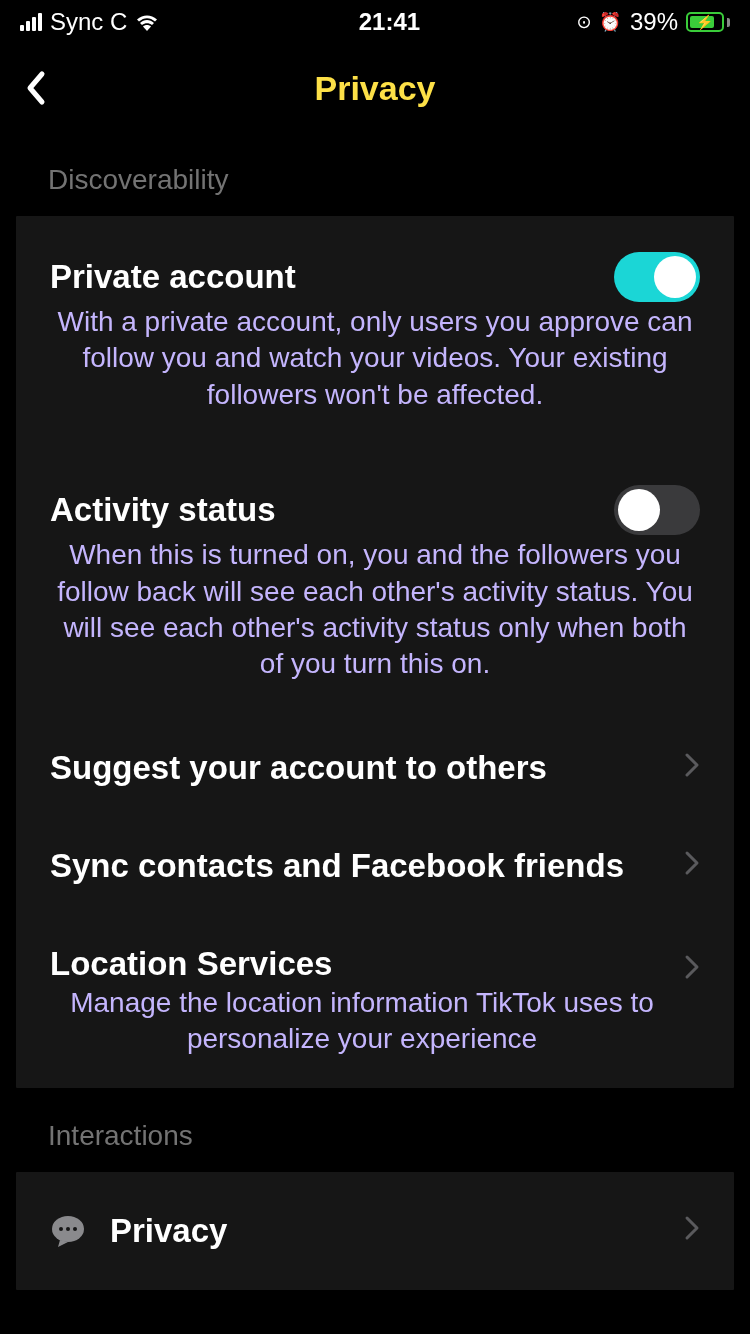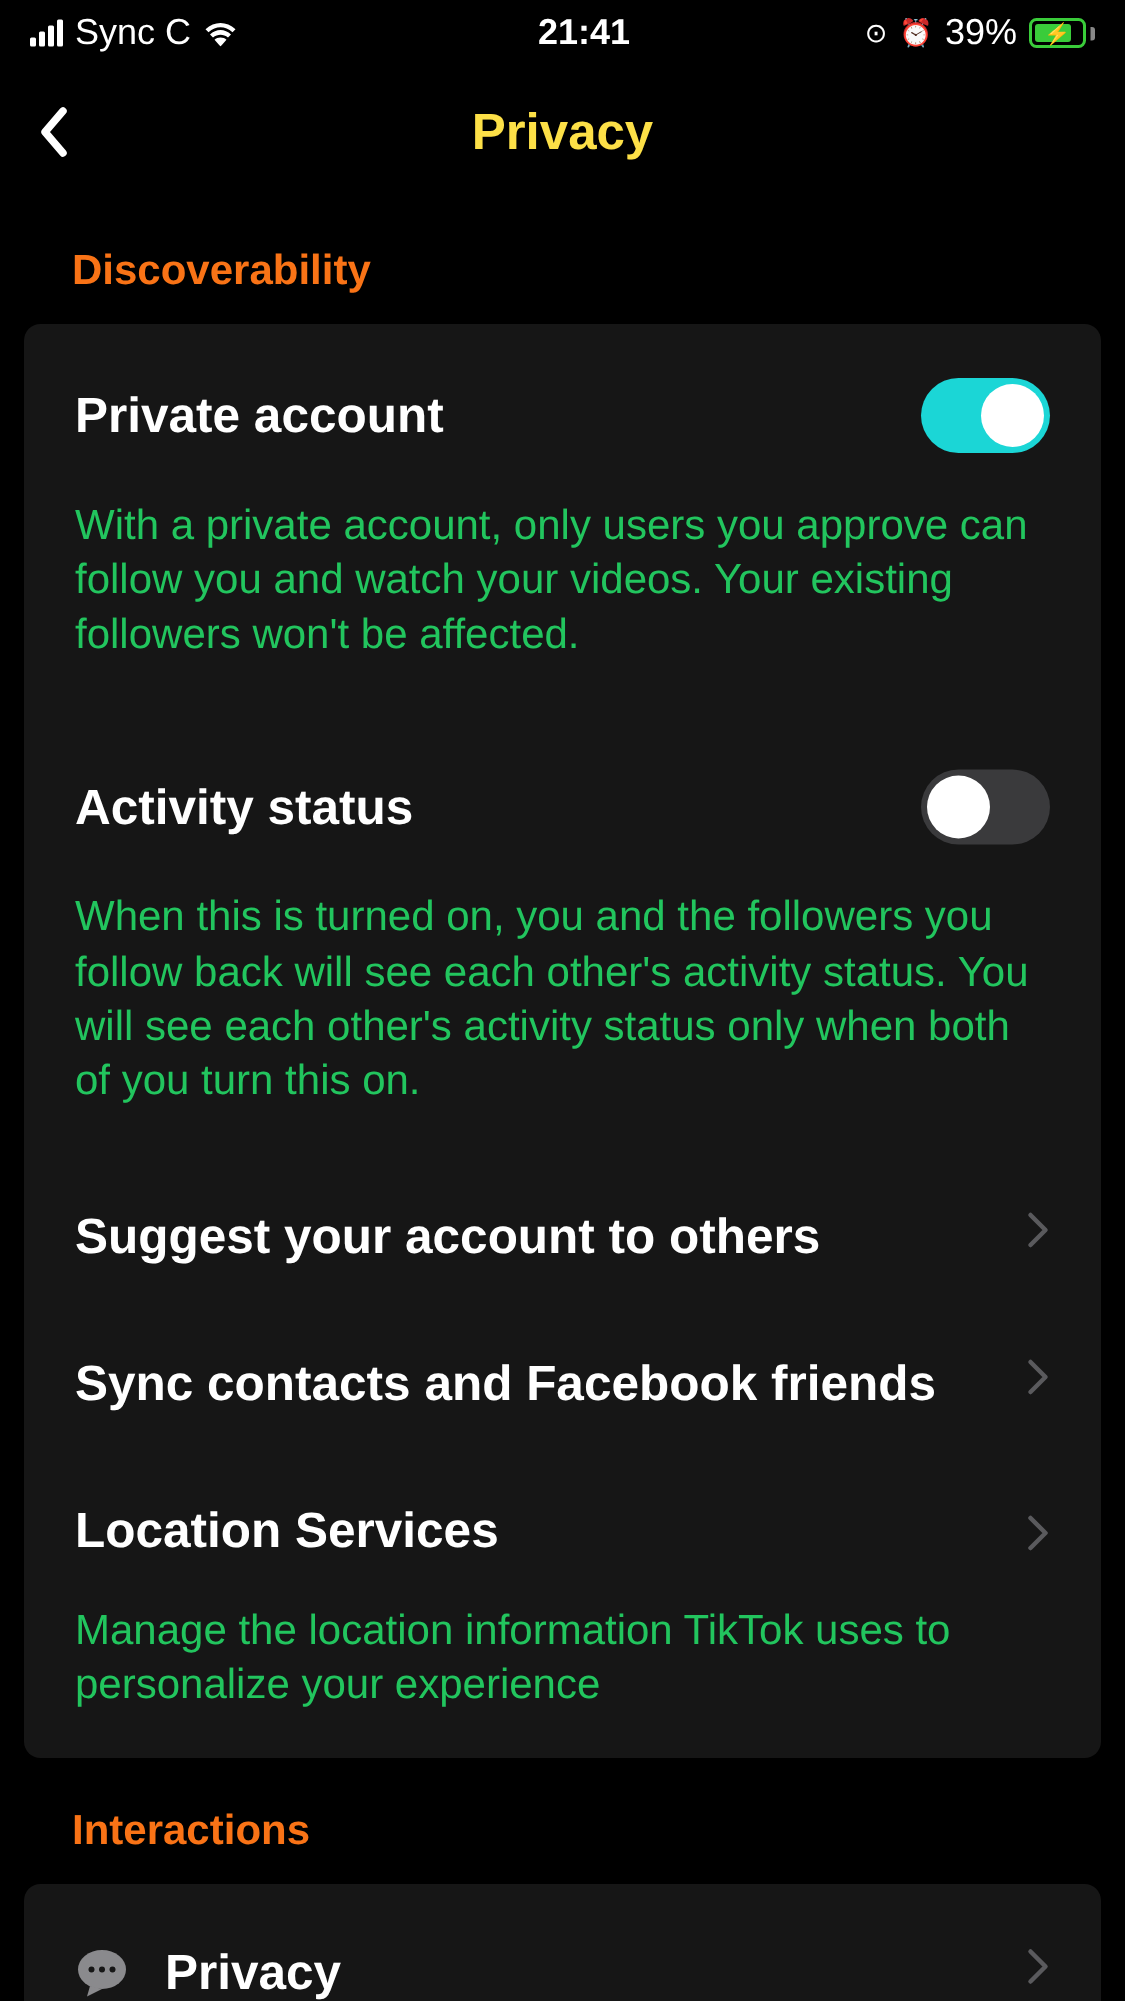--- a/index.html
+++ b/index.html
@@ -118,8 +118,8 @@
     }
     .section-header {
       font-size: 28px;
-      font-weight: 700;
-      color: #f97316;
+      font-weight: 400;
+      color: #737373;
       padding: 32px 32px 20px 32px;
     }
     

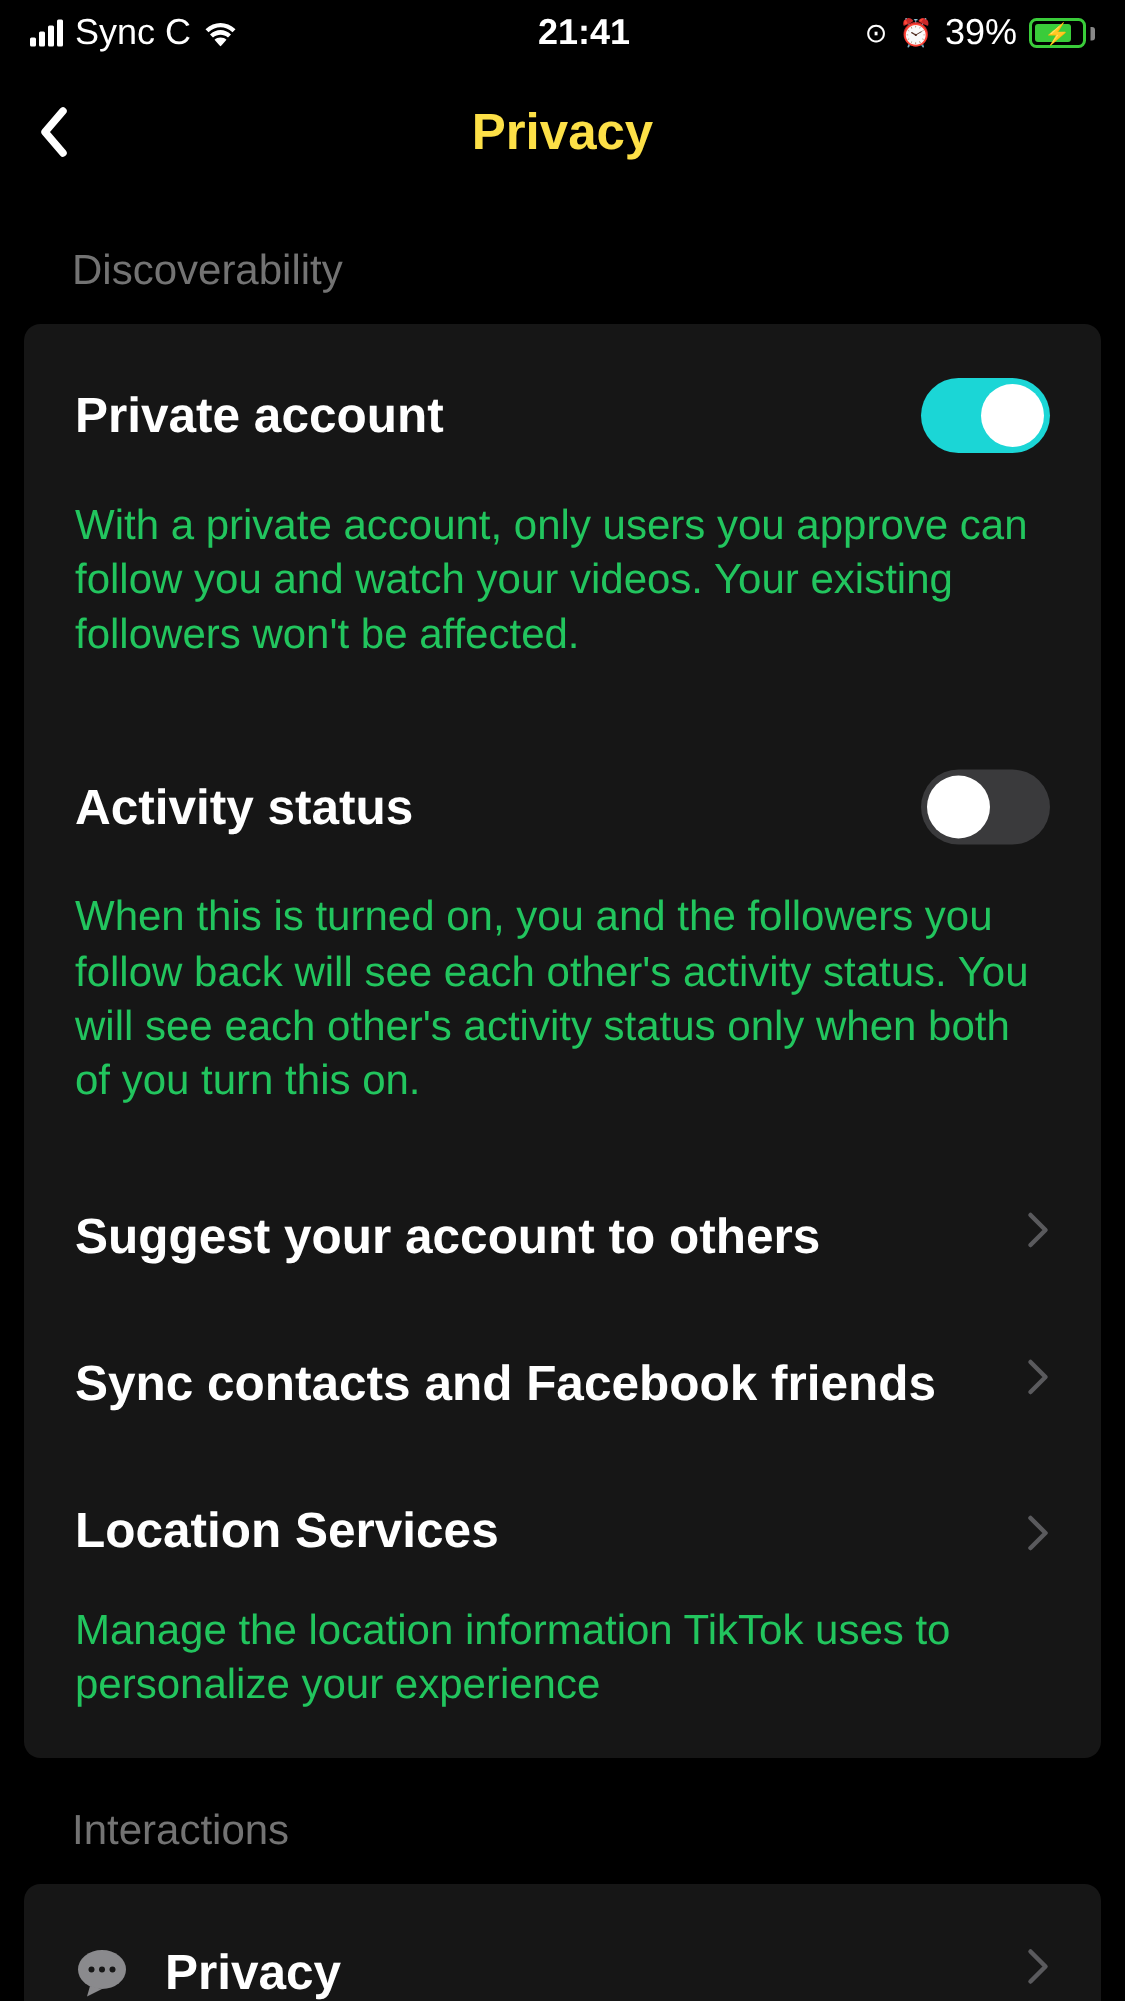--- a/index.html
+++ b/index.html
@@ -125,7 +125,7 @@
     
     .card {
       background: #161616;
-      border-radius: 11px;
+      border-radius: 1px;
       padding: 0;
     }
     

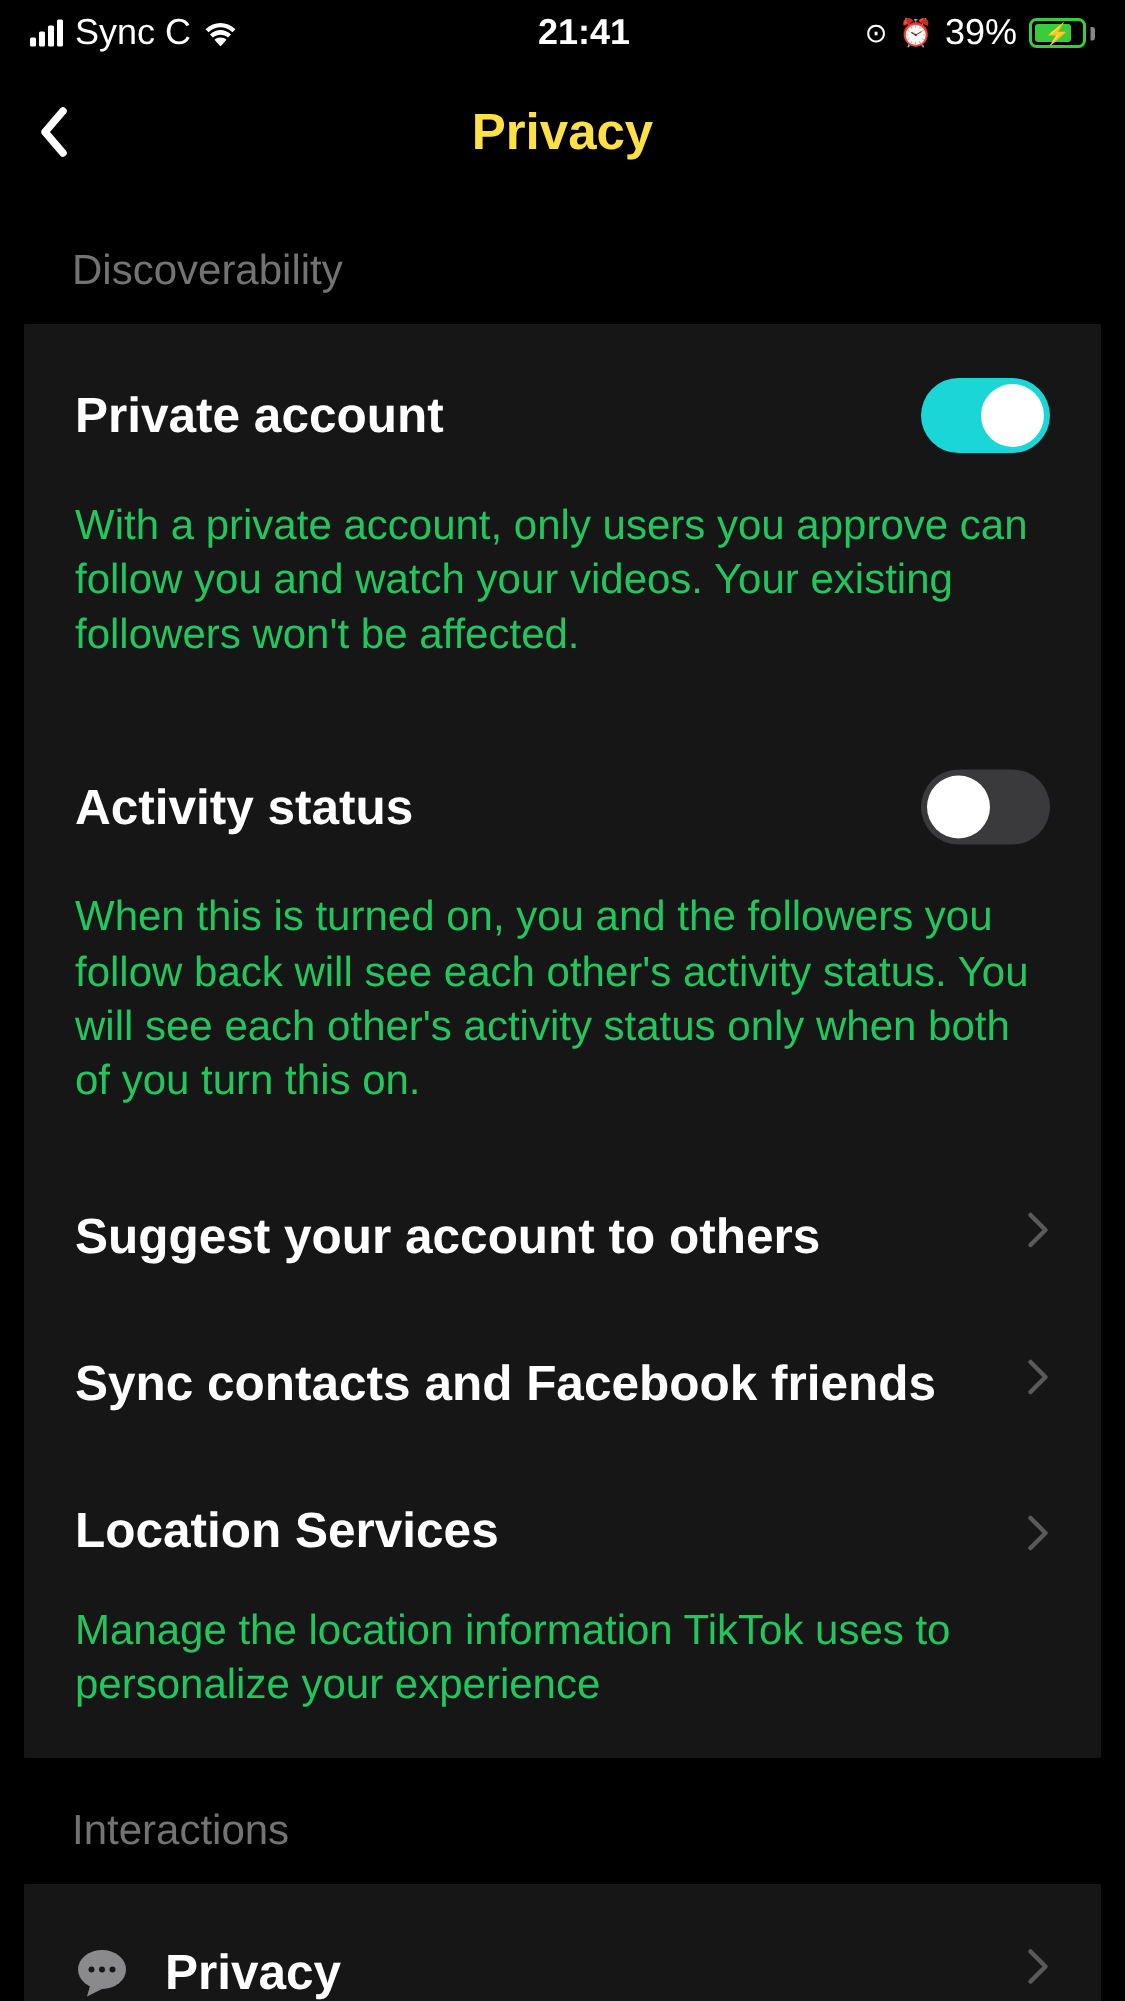--- a/index.html
+++ b/index.html
@@ -149,9 +149,10 @@
     .setting-description {
       font-size: 28px;
       font-weight: 400;
-      color: #22c55e;
+      color: #c4b5fd;
       line-height: 1.3;
-      margin-top: 30px;
+      margin-top: 2px;
+      text-align: center;
     }
     
     

